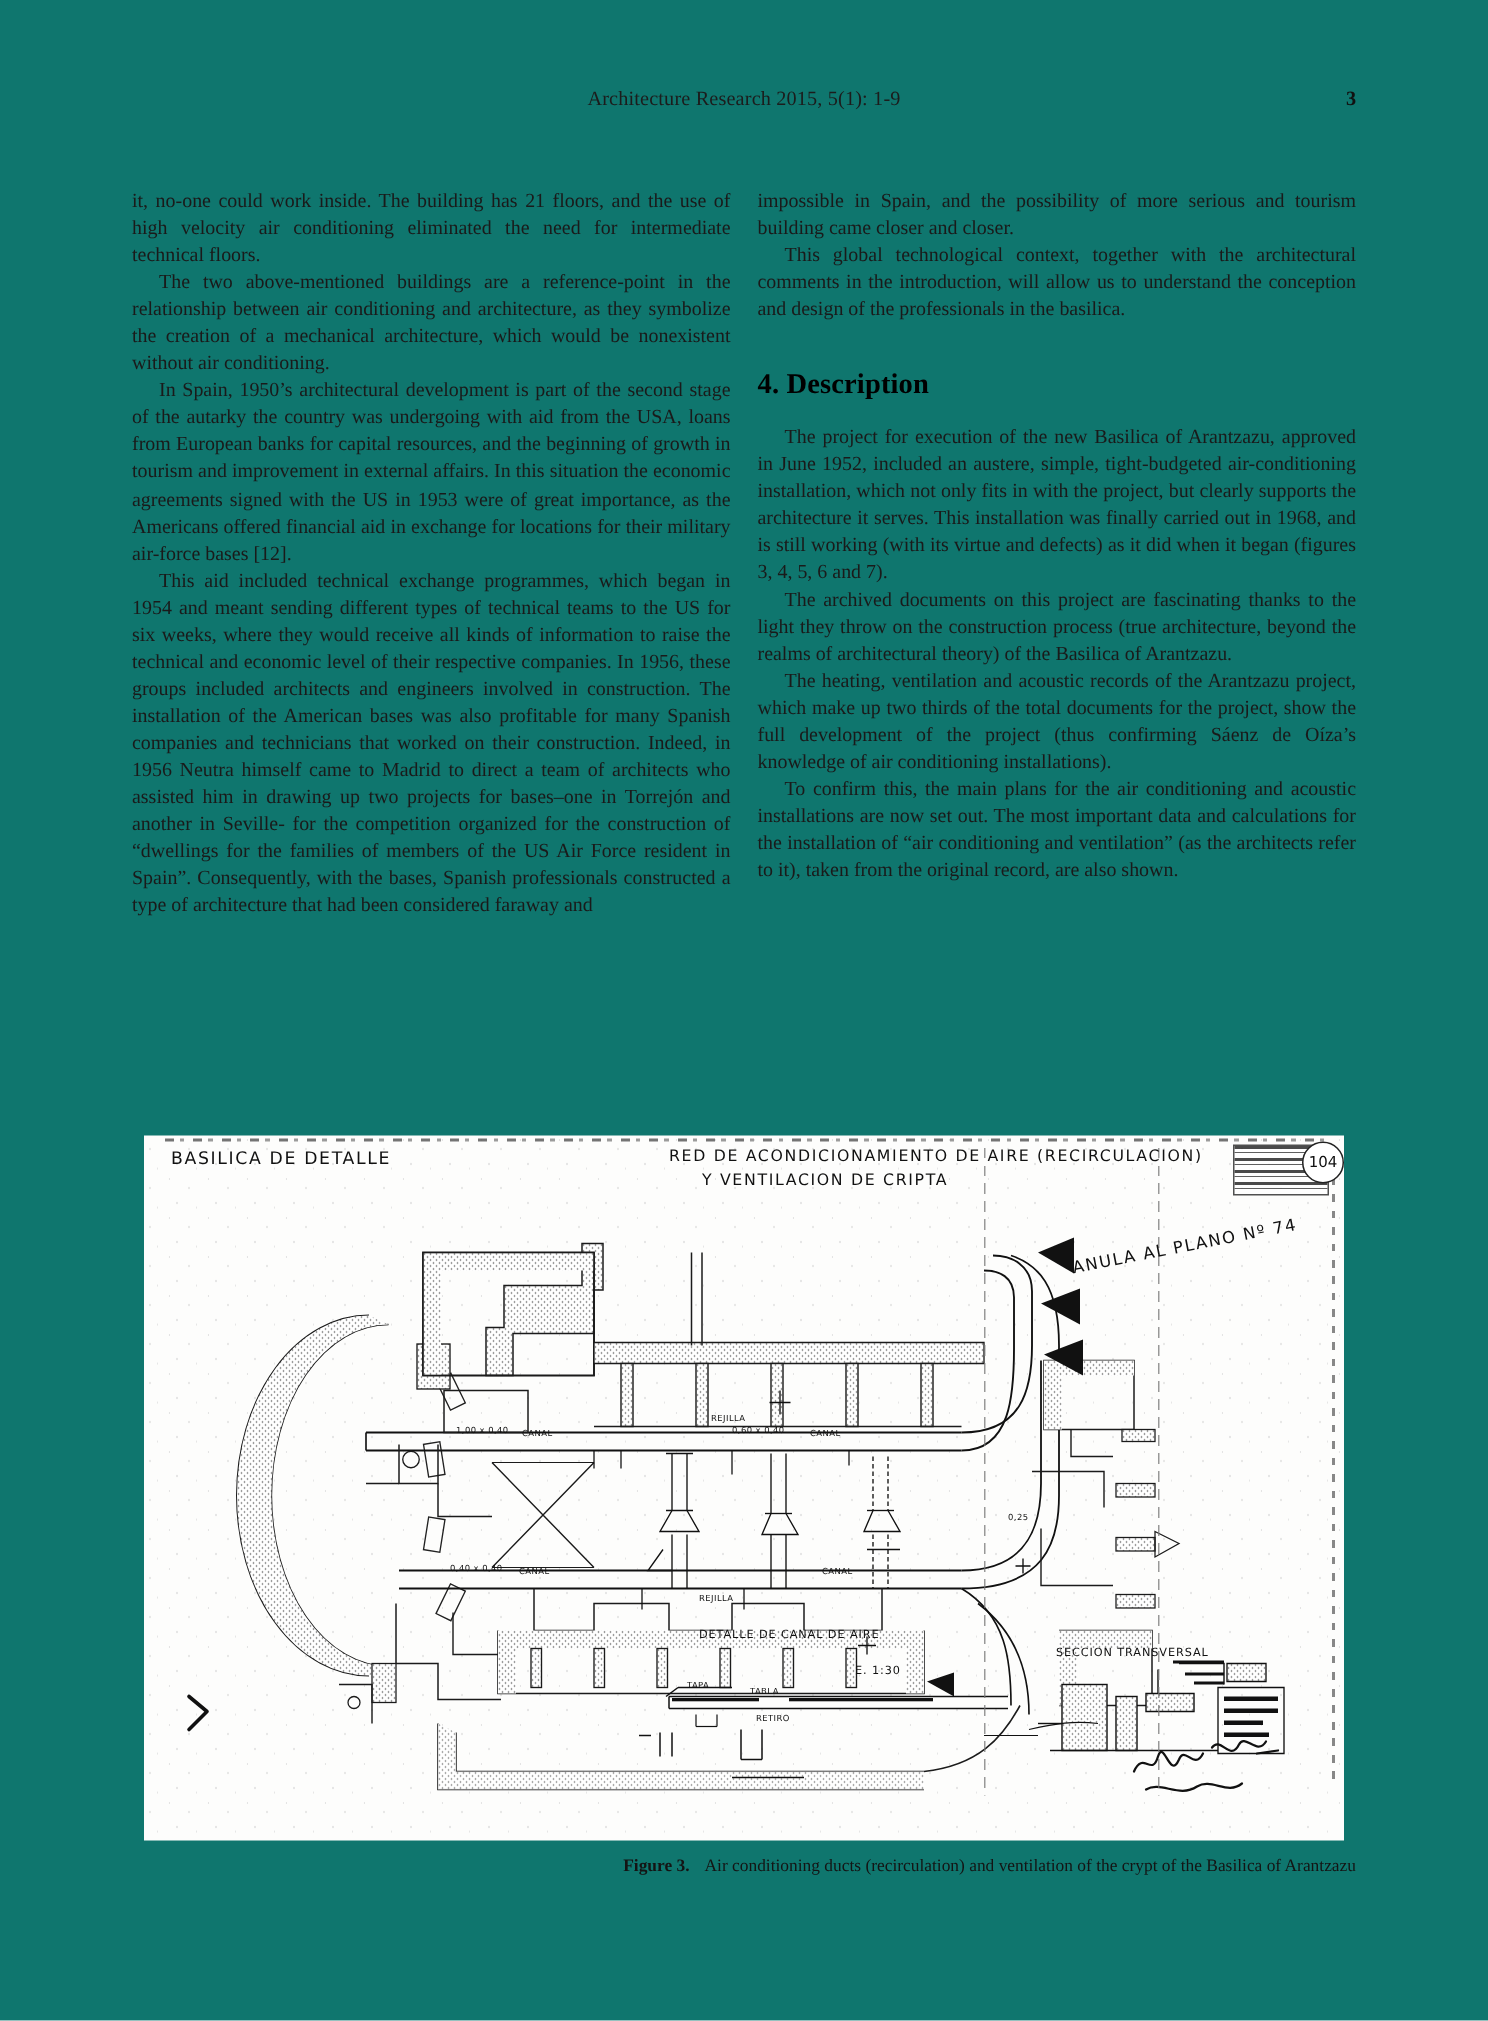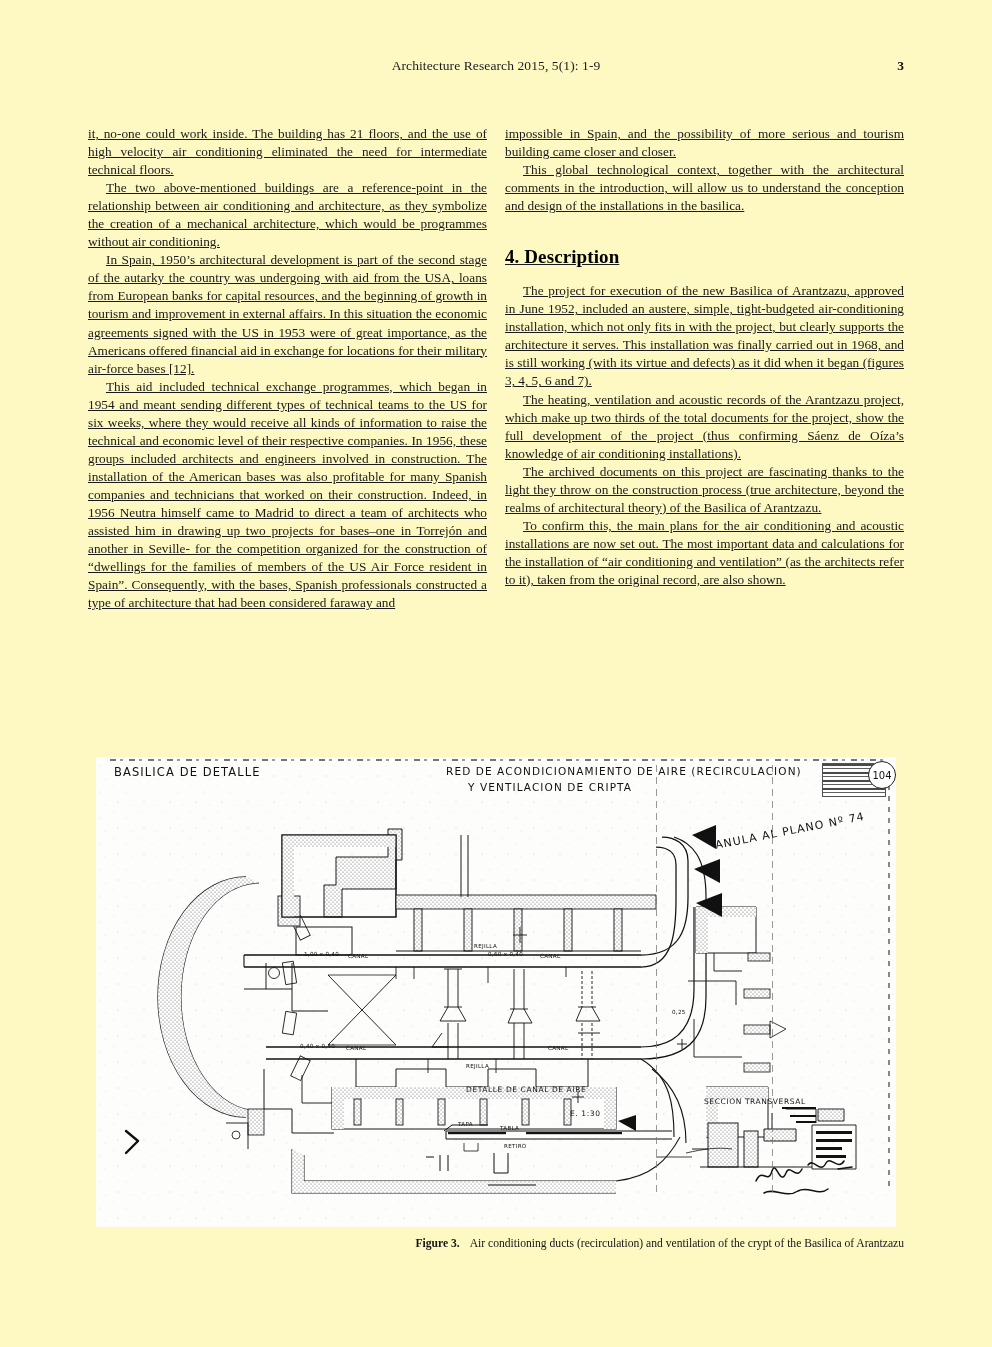--- a/index.html
+++ b/index.html
@@ -18,7 +18,7 @@
   .page {
     position: absolute;
     inset: 0;
-    background: #fef9c3;
+    background: #0f766e;
   }
 
   

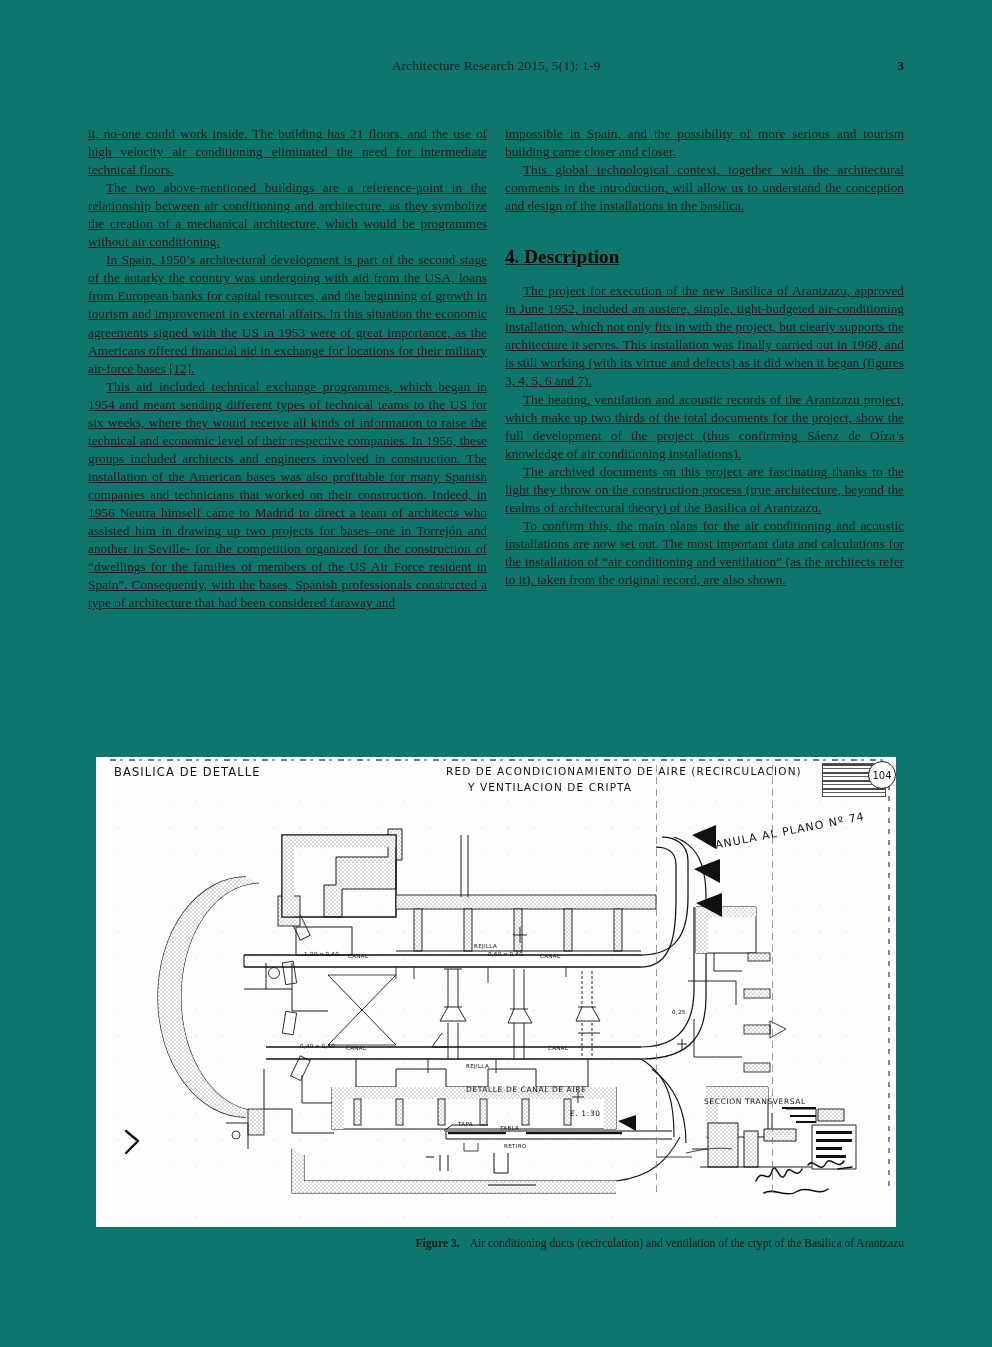--- a/index.html
+++ b/index.html
@@ -59,7 +59,6 @@
   .col {
     width: 399px;
     flex: 0 0 399px;
-    text-decoration: underline;
   }
   p.body {
     margin: 0;

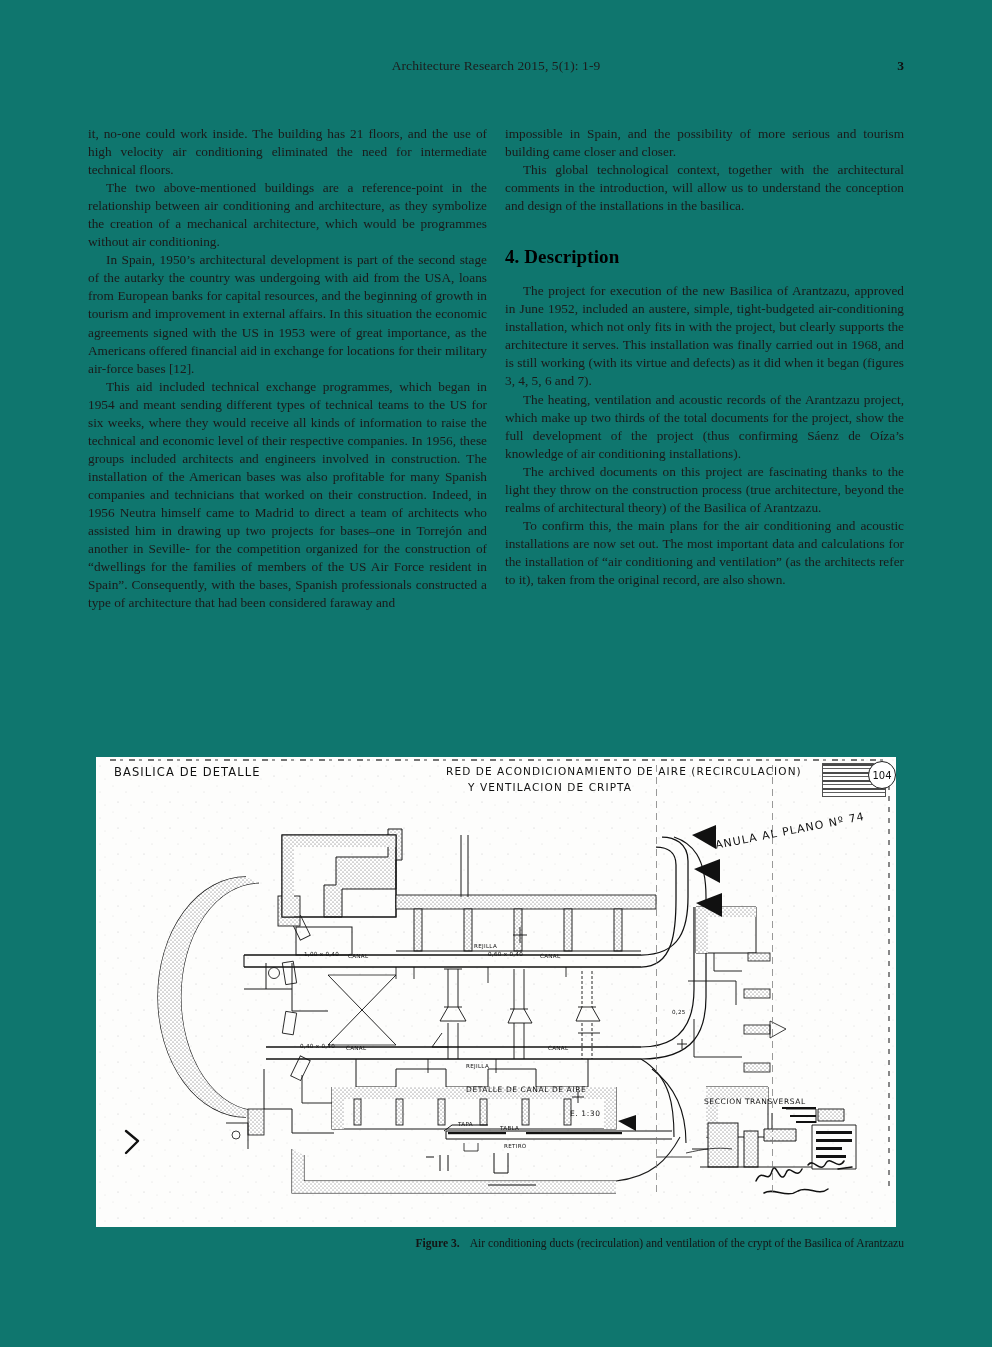--- a/index.html
+++ b/index.html
@@ -194,7 +194,7 @@
 
     <div class="col">
       <p class="body noindent">impossible in Spain, and the possibility of more serious and tourism building came closer and closer.</p>
-      <p class="body">This global technological context, together with the architectural comments in the introduction, will allow us to understand the conception and design of the installations in the basilica.</p>
+      <p class="body">This global technological context, together with the architectural comments in the introduction, will allow us to understand the conception and design of the professionals in the basilica.</p>
 
       <div class="sec-gap-before"></div>
       <h2 class="section">4. Description</h2>

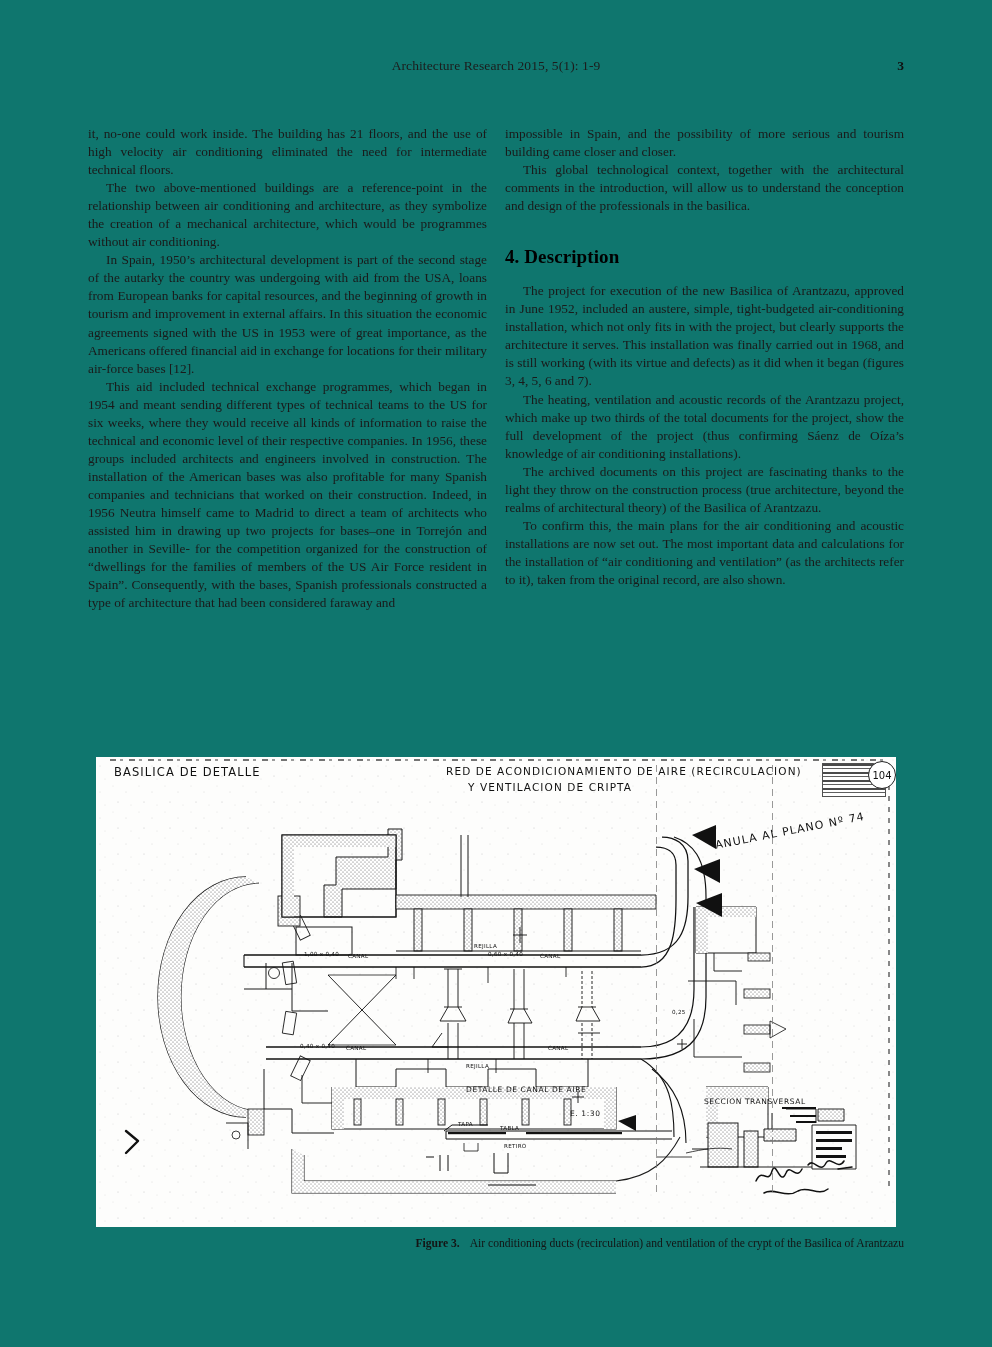--- a/index.html
+++ b/index.html
@@ -187,7 +187,7 @@
 
     <div class="col">
       <p class="body noindent">it, no-one could work inside. The building has 21 floors, and the use of high velocity air conditioning eliminated the need for intermediate technical floors.</p>
-      <p class="body">The two above-mentioned buildings are a reference-point in the relationship between air conditioning and architecture, as they symbolize the creation of a mechanical architecture, which would be programmes without air conditioning.</p>
+      <p class="body">The two above-mentioned buildings are a reference-point in the relationship between air conditioning and architecture, as they symbolize the creation of a mechanical architecture, which would be nonexistent without air conditioning.</p>
       <p class="body">In Spain, 1950’s architectural development is part of the second stage of the autarky the country was undergoing with aid from the USA, loans from European banks for capital resources, and the beginning of growth in tourism and improvement in external affairs. In this situation the economic agreements signed with the US in 1953 were of great importance, as the Americans offered financial aid in exchange for locations for their military air-force bases [12].</p>
       <p class="body">This aid included technical exchange programmes, which began in 1954 and meant sending different types of technical teams to the US for six weeks, where they would receive all kinds of information to raise the technical and economic level of their respective companies. In 1956, these groups included architects and engineers involved in construction. The installation of the American bases was also profitable for many Spanish companies and technicians that worked on their construction. Indeed, in 1956 Neutra himself came to Madrid to direct a team of architects who assisted him in drawing up two projects for bases–one in Torrejón and another in Seville- for the competition organized for the construction of “dwellings for the families of members of the US Air Force resident in Spain”. Consequently, with the bases, Spanish professionals constructed a type of architecture that had been considered faraway and</p>
     </div>

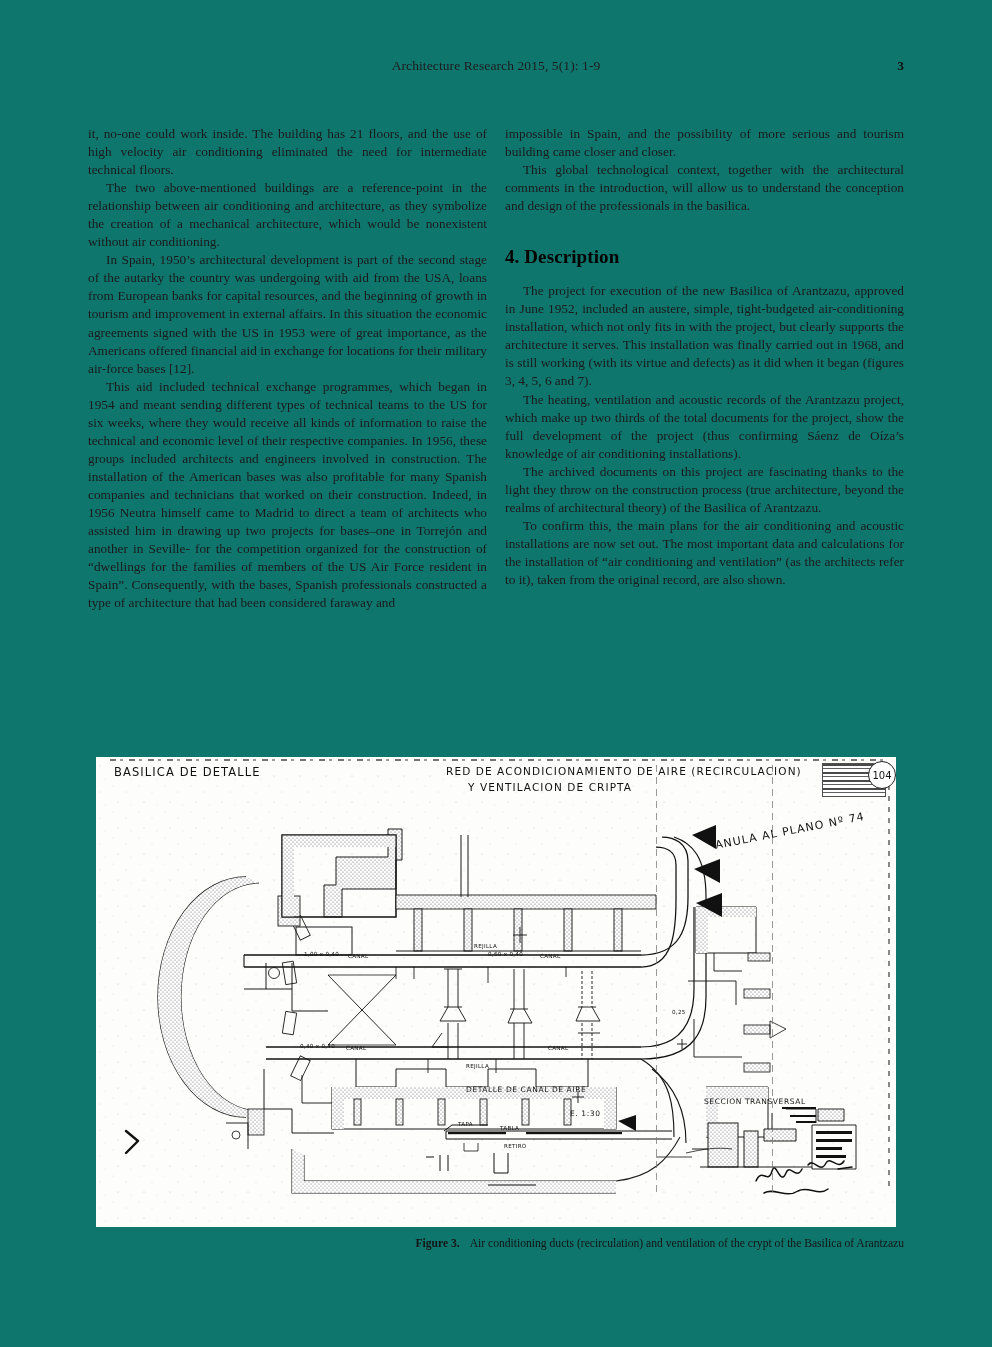--- a/index.html
+++ b/index.html
@@ -201,8 +201,8 @@
       <div class="sec-gap-after"></div>
 
       <p class="body">The project for execution of the new Basilica of Arantzazu, approved in June 1952, included an austere, simple, tight-budgeted air-conditioning installation, which not only fits in with the project, but clearly supports the architecture it serves. This installation was finally carried out in 1968, and is still working (with its virtue and defects) as it did when it began (figures 3, 4, 5, 6 and 7).</p>
+      <p class="body">The archived documents on this project are fascinating thanks to the light they throw on the construction process (true architecture, beyond the realms of architectural theory) of the Basilica of Arantzazu.</p>
       <p class="body">The heating, ventilation and acoustic records of the Arantzazu project, which make up two thirds of the total documents for the project, show the full development of the project (thus confirming Sáenz de Oíza’s knowledge of air conditioning installations).</p>
-      <p class="body">The archived documents on this project are fascinating thanks to the light they throw on the construction process (true architecture, beyond the realms of architectural theory) of the Basilica of Arantzazu.</p>
       <p class="body">To confirm this, the main plans for the air conditioning and acoustic installations are now set out. The most important data and calculations for the installation of “air conditioning and ventilation” (as the architects refer to it), taken from the original record, are also shown.</p>
     </div>
   </div>

